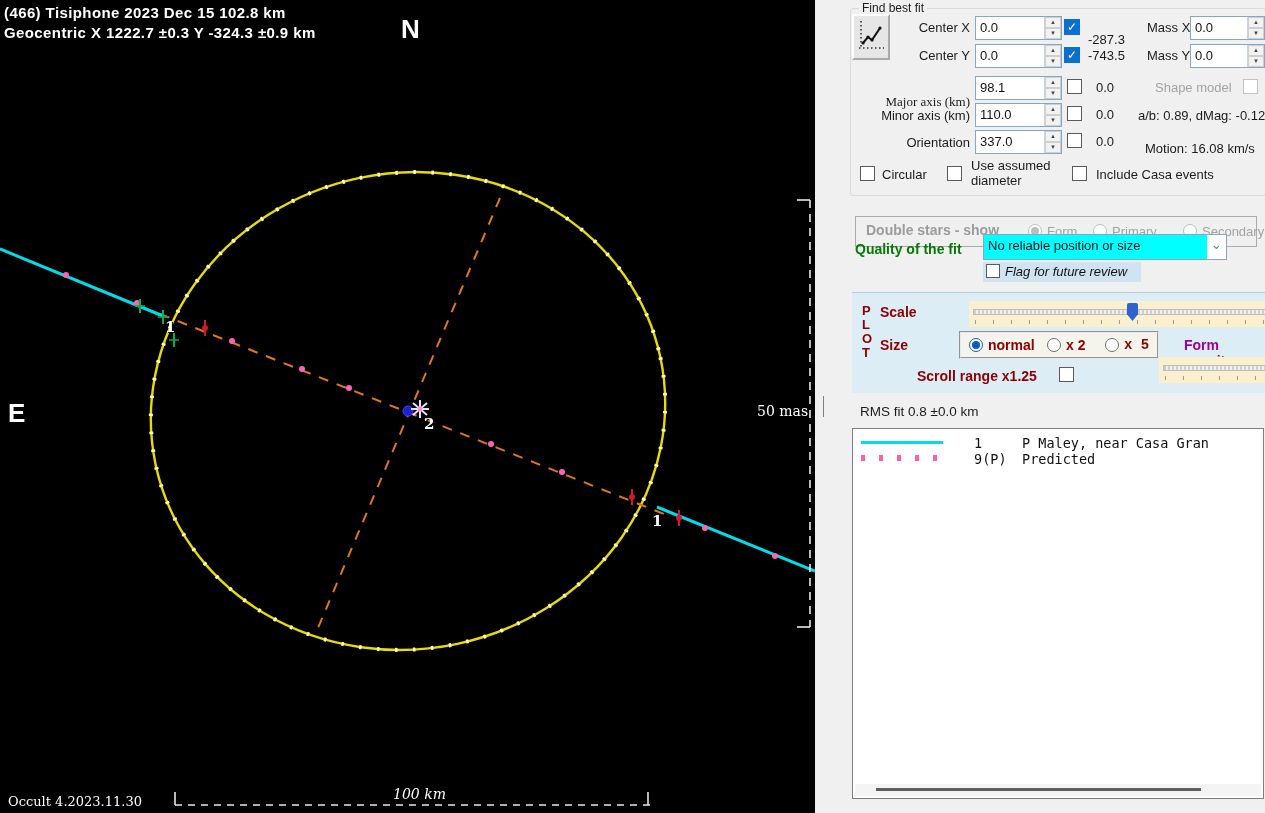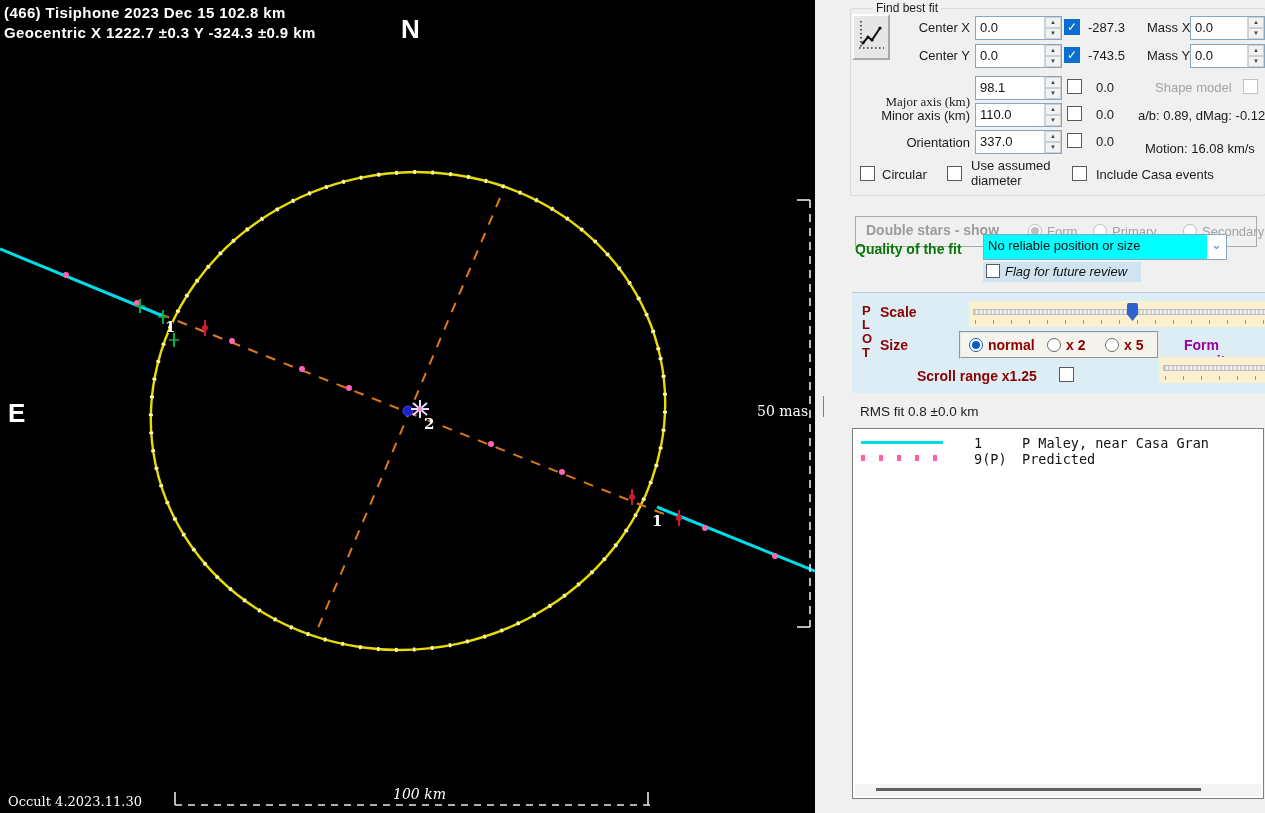--- a/index.html
+++ b/index.html
@@ -17,7 +17,7 @@
   .lbl{font-size:13px;color:#1b1b1b;white-space:nowrap;}
   .glbl{font-size:13px;color:#a3a3a3;white-space:nowrap;}
   .groupbox{position:absolute;border:1px solid #d9d9d9;border-radius:3px;}
-  .gb-cap{position:absolute;top:-8px;left:8px;background:#f0f0f0;padding:0 3px;font-size:12px;color:#1b1b1b;margin-left:14px;}
+  .gb-cap{position:absolute;top:-8px;left:8px;background:#f0f0f0;padding:0 3px;font-size:12px;color:#1b1b1b;}
   
   .spin{position:absolute;height:22px;background:#fff;border:1px solid #86a7c4;display:flex;}
   .spin .val{flex:1;font-size:13px;color:#111;padding:3px 0 0 4px;overflow:hidden;}

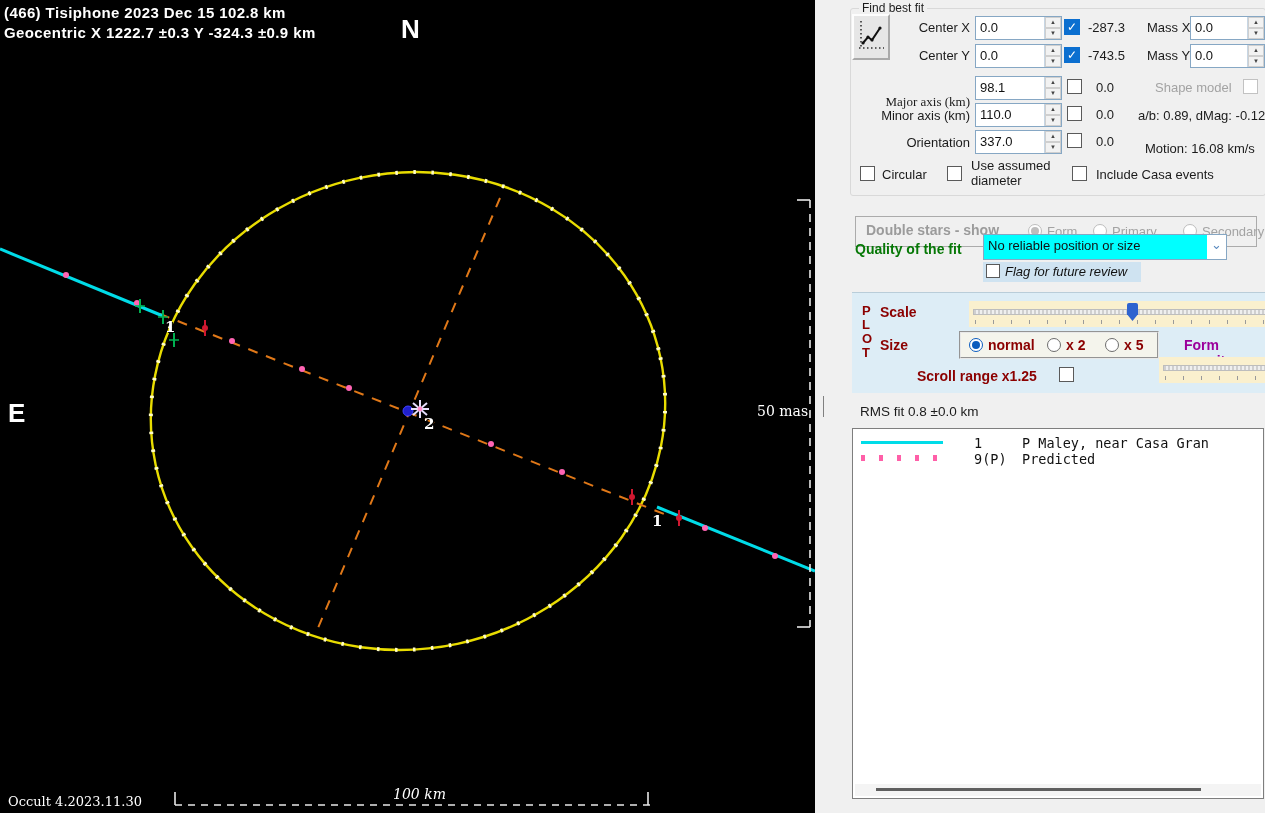--- a/index.html
+++ b/index.html
@@ -160,7 +160,7 @@
         </div>
     </div>
     <div class="cb checked" style="left:249px;top:19px;">✓</div>
-    <div class="abs lbl" style="left:273px;top:20px;">-287.3</div>
+    <div class="abs lbl" style="left:273px;top:32px;">-287.3</div>
     <div class="abs lbl" style="left:332px;top:20px;">Mass X</div>
     <div class="spin" style="left:375px;top:16px;width:73px;">
       <div class="val">0.0</div>

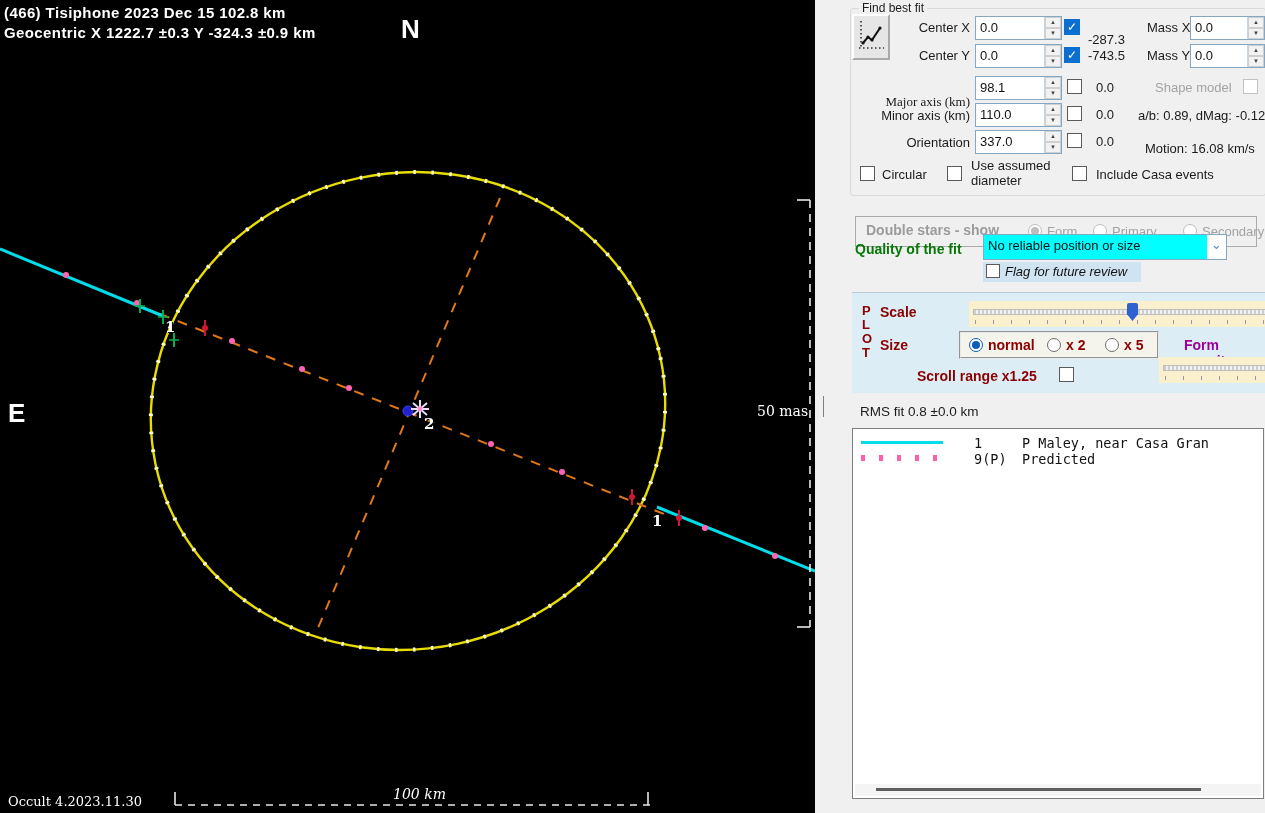--- a/index.html
+++ b/index.html
@@ -273,7 +273,7 @@
         <div class="radio" style="left:86px;top:5px;"></div>
         <div class="abs dr" style="left:105px;top:4px;font-size:14px;">x 2</div>
         <div class="radio" style="left:144px;top:5px;"></div>
-        <div class="abs dr" style="left:163px;top:4px;font-size:14px;">x 5</div>
+        <div class="abs dr" style="left:163px;top:4px;font-size:14px;font-family:Liberation Mono, monospace;">x 5</div>
       </div>
 
       <div class="abs" style="left:332px;top:44px;font-size:14px;font-weight:bold;color:#9b009b;">Form opacity</div>

